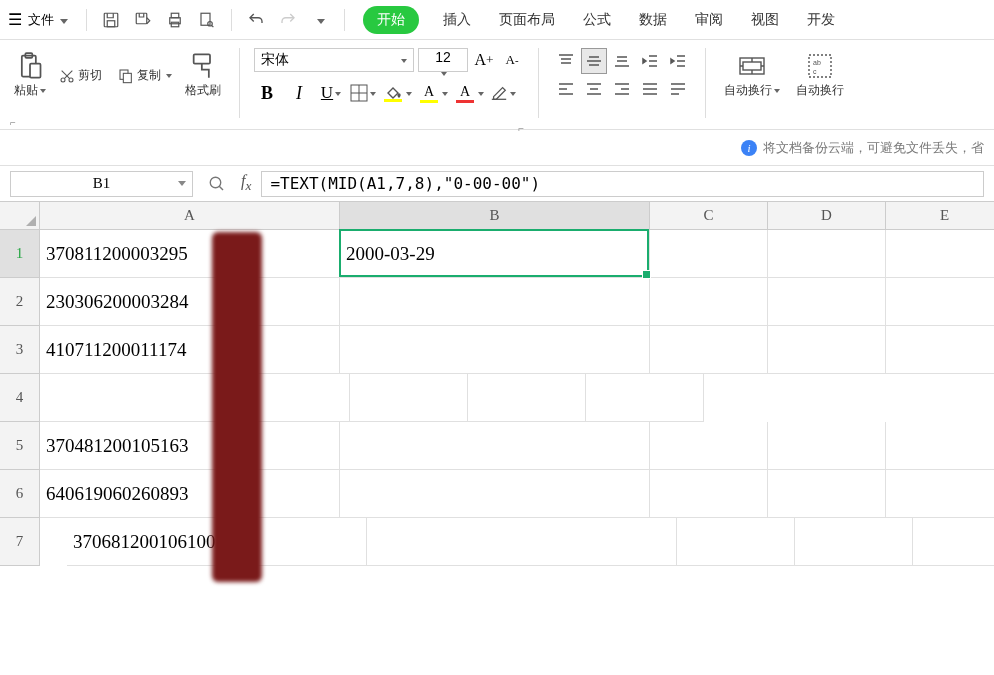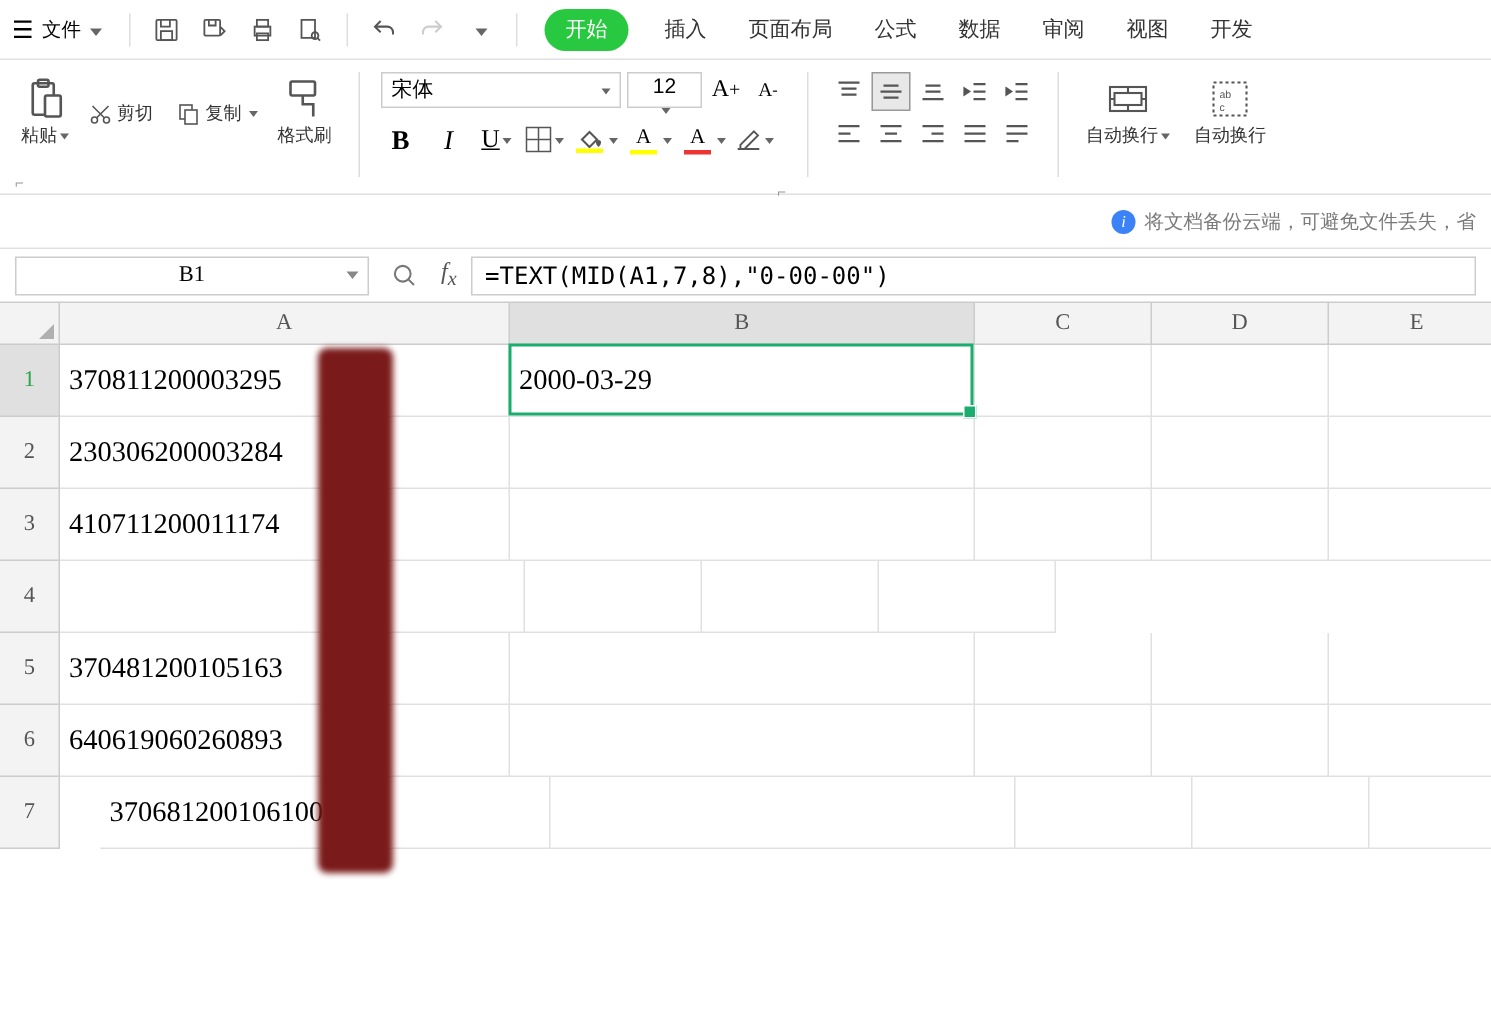--- a/index.html
+++ b/index.html
@@ -44,7 +44,7 @@
 .info-icon { width: 16px; height: 16px; border-radius: 50%; background: #3b82f6; color: #fff; display: flex; align-items: center; justify-content: center; font-size: 11px; font-style: italic; font-family: serif; }
 
 .formula-bar { height: 36px; display: flex; align-items: center; padding: 0 10px; border-bottom: 1px solid #ccc; gap: 10px; }
-.name-box { width: 236px; height: 26px; border: 1px solid #ccc; text-align: center; font-size: 15px; font-family: "SimSun", serif; display: flex; align-items: center; justify-content: center; position: relative; }
+.name-box { width: 183px; height: 26px; border: 1px solid #ccc; text-align: center; font-size: 15px; font-family: "SimSun", serif; display: flex; align-items: center; justify-content: center; position: relative; }
 .name-box::after { content: ""; position: absolute; right: 6px; border-left: 4px solid transparent; border-right: 4px solid transparent; border-top: 5px solid #888; }
 .fx-label { font-style: italic; font-family: serif; font-size: 16px; color: #555; }
 .formula-input { flex: 1; height: 26px; border: 1px solid #ccc; padding: 0 8px; font-size: 16px; font-family: "SimSun", monospace; display: flex; align-items: center; }

